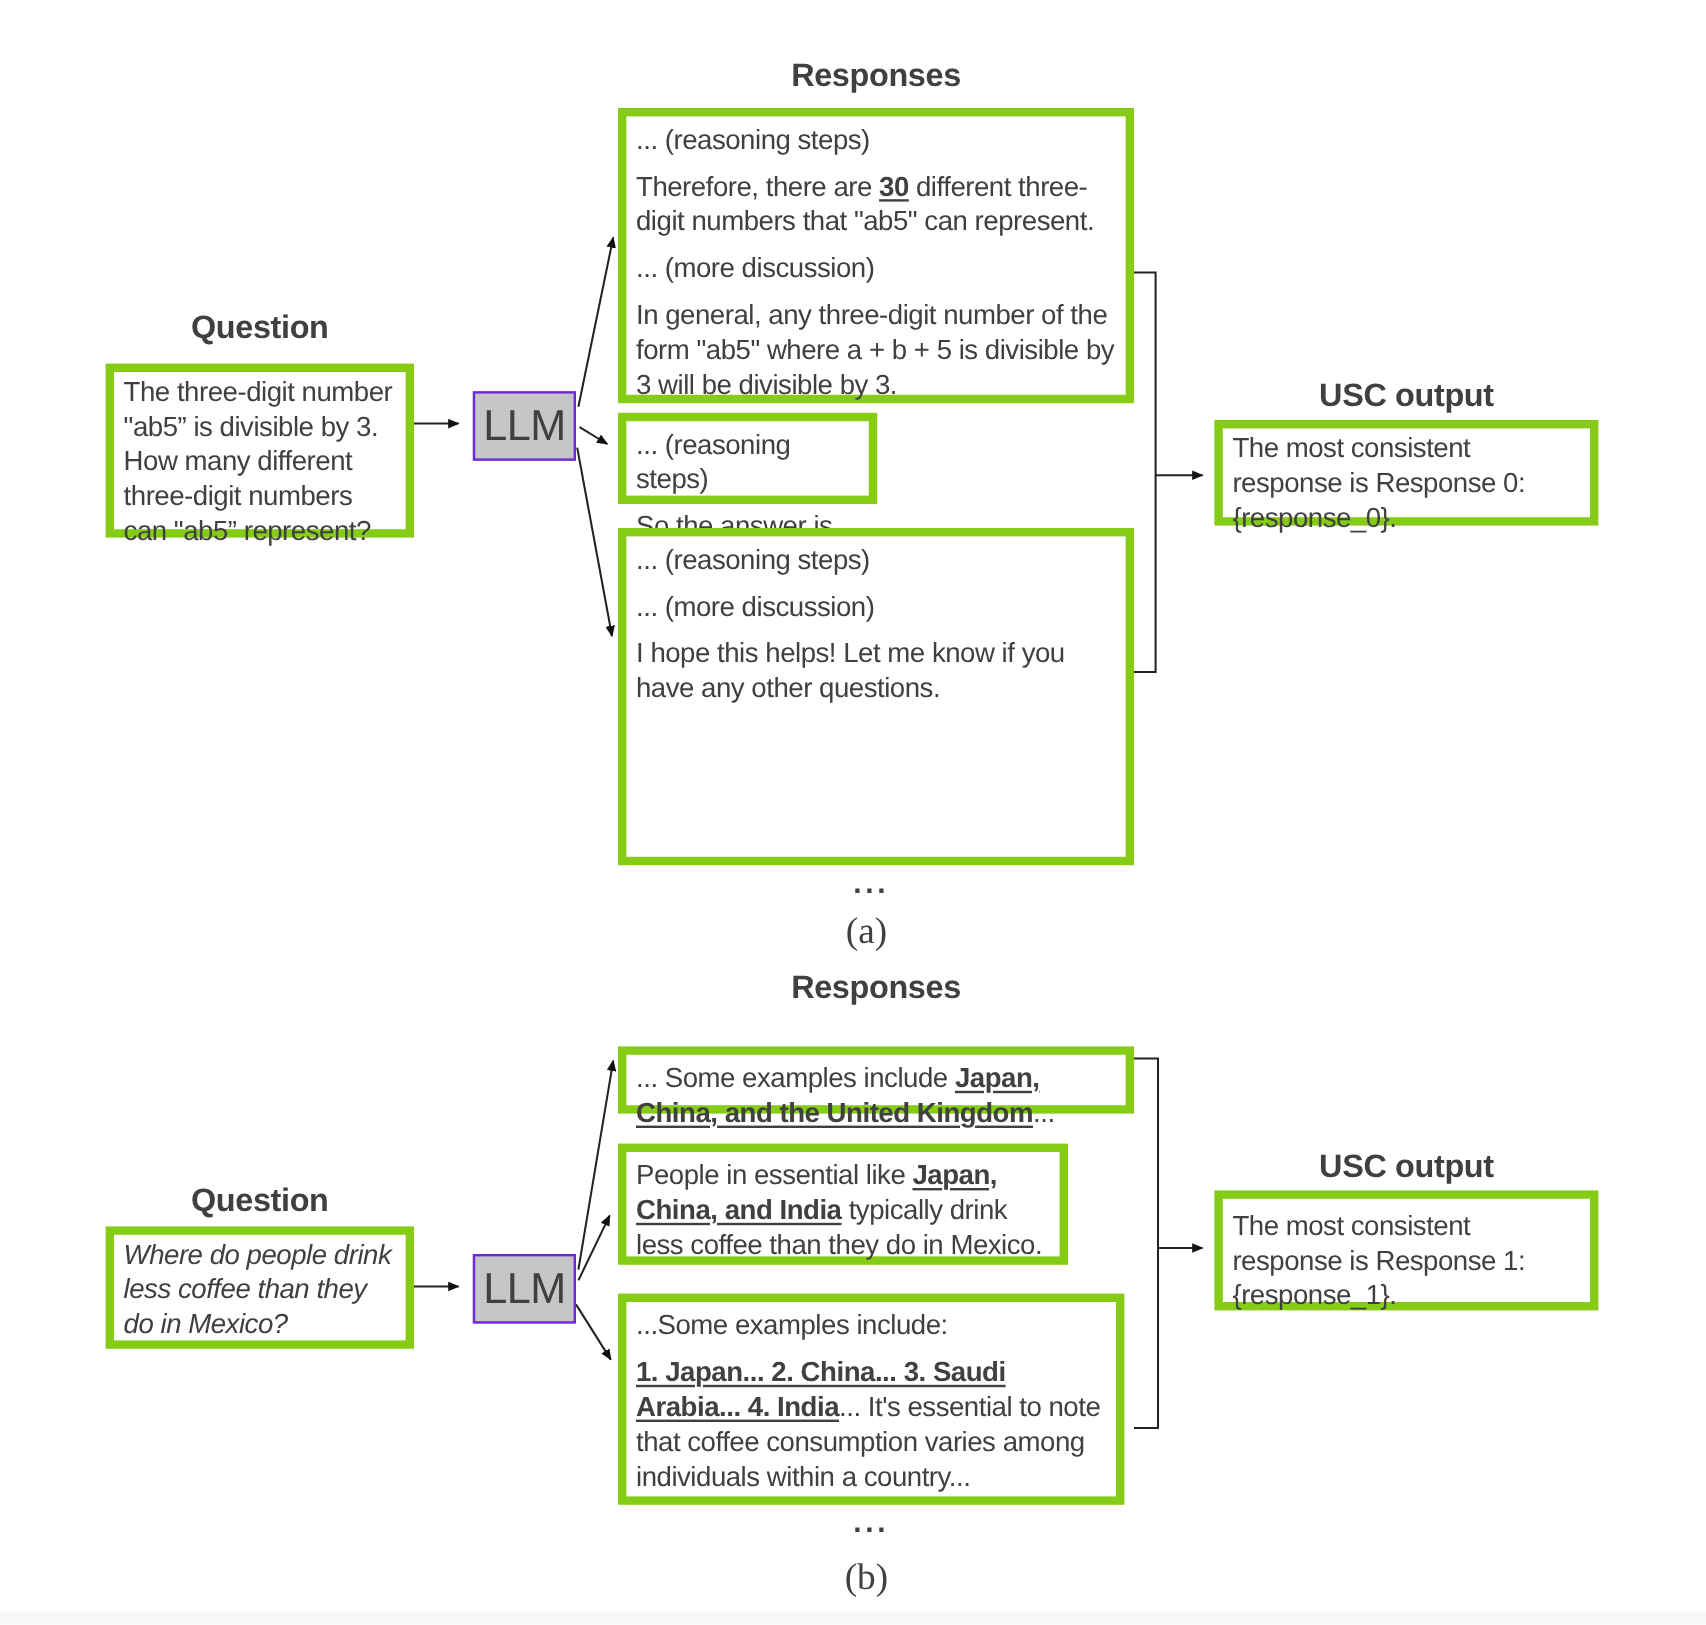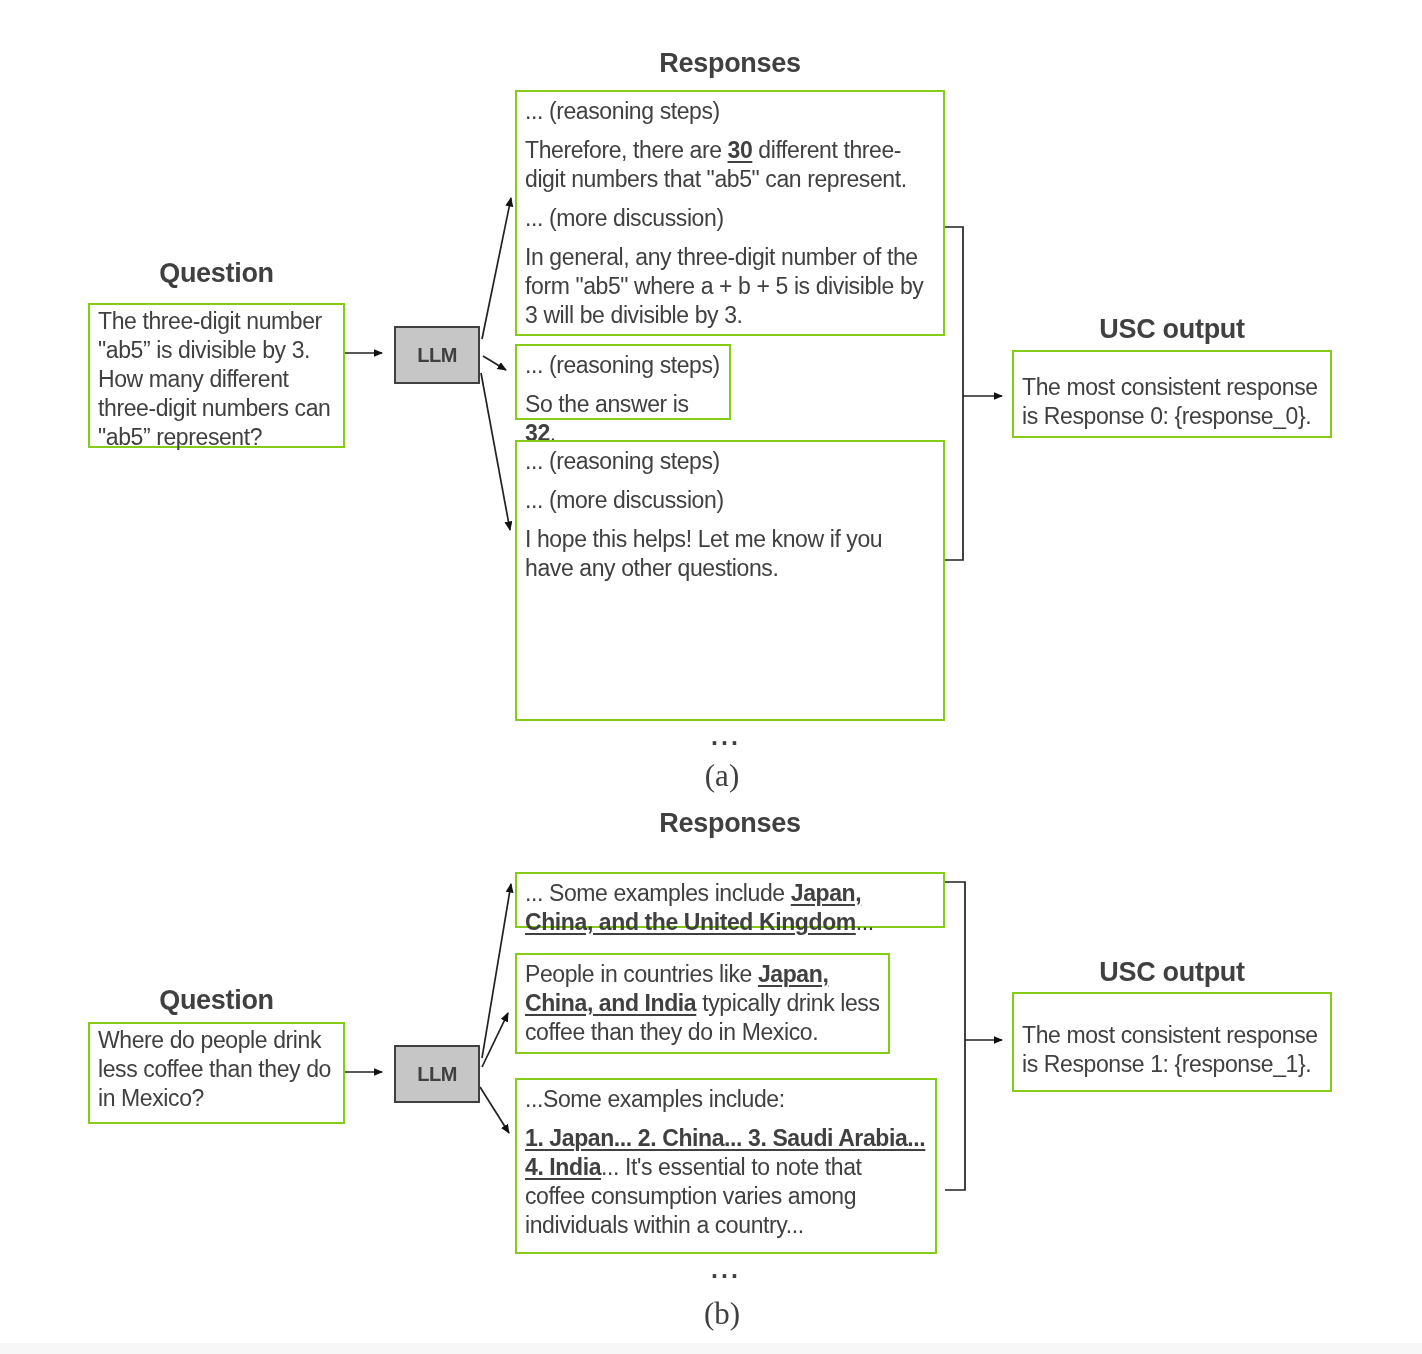--- a/index.html
+++ b/index.html
@@ -15,7 +15,7 @@
   .box{
     position:absolute;
     background:#ffffff;
-    border:2px solid #84cc16;
+    border:7px solid #84cc16;
     box-sizing:border-box;
     font-size:23px;
     line-height:29px;

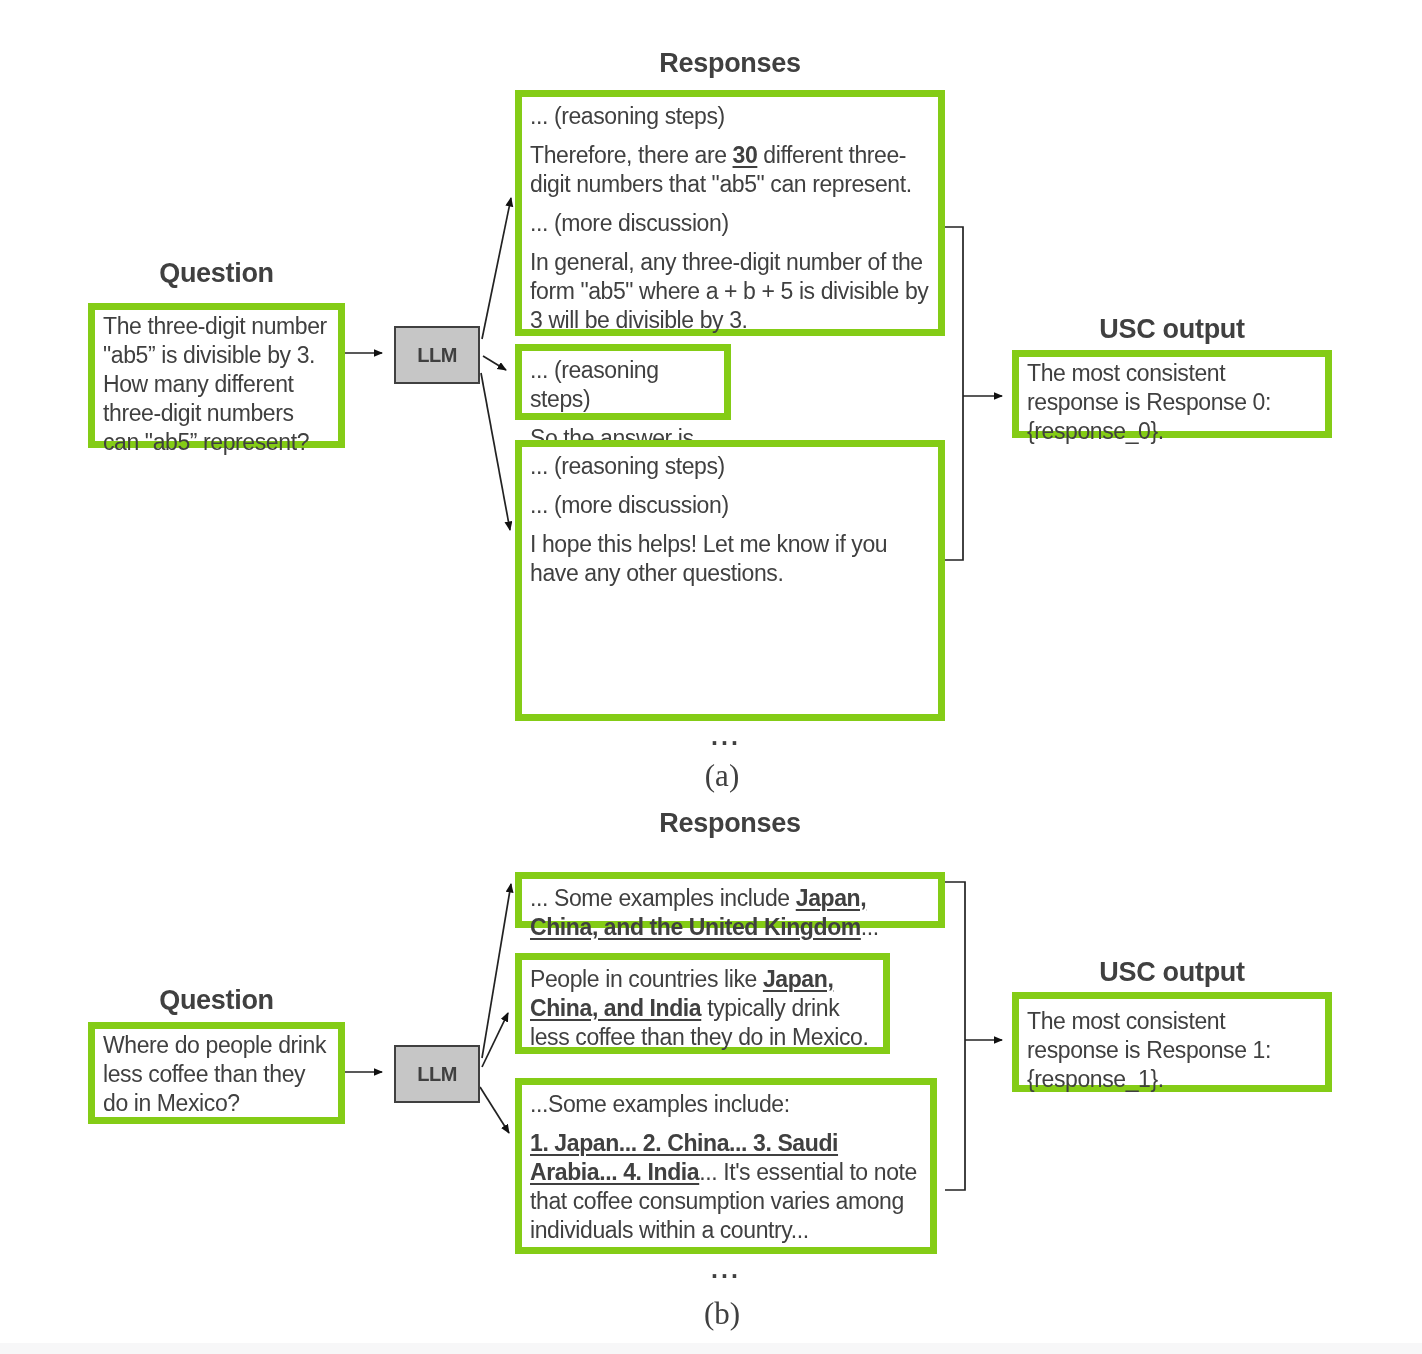--- a/index.html
+++ b/index.html
@@ -37,10 +37,10 @@
   .llm-box{
     position:absolute;
     background:#c6c6c6;
-    border:2px solid #404040;
+    border:2px solid #6d28d9;
     box-sizing:border-box;
     display:flex;align-items:center;justify-content:center;
-    font-weight:bold;font-size:20px;
+    font-weight:normal;font-size:36px;
     z-index:2;
     letter-spacing:-0.5px;
   }

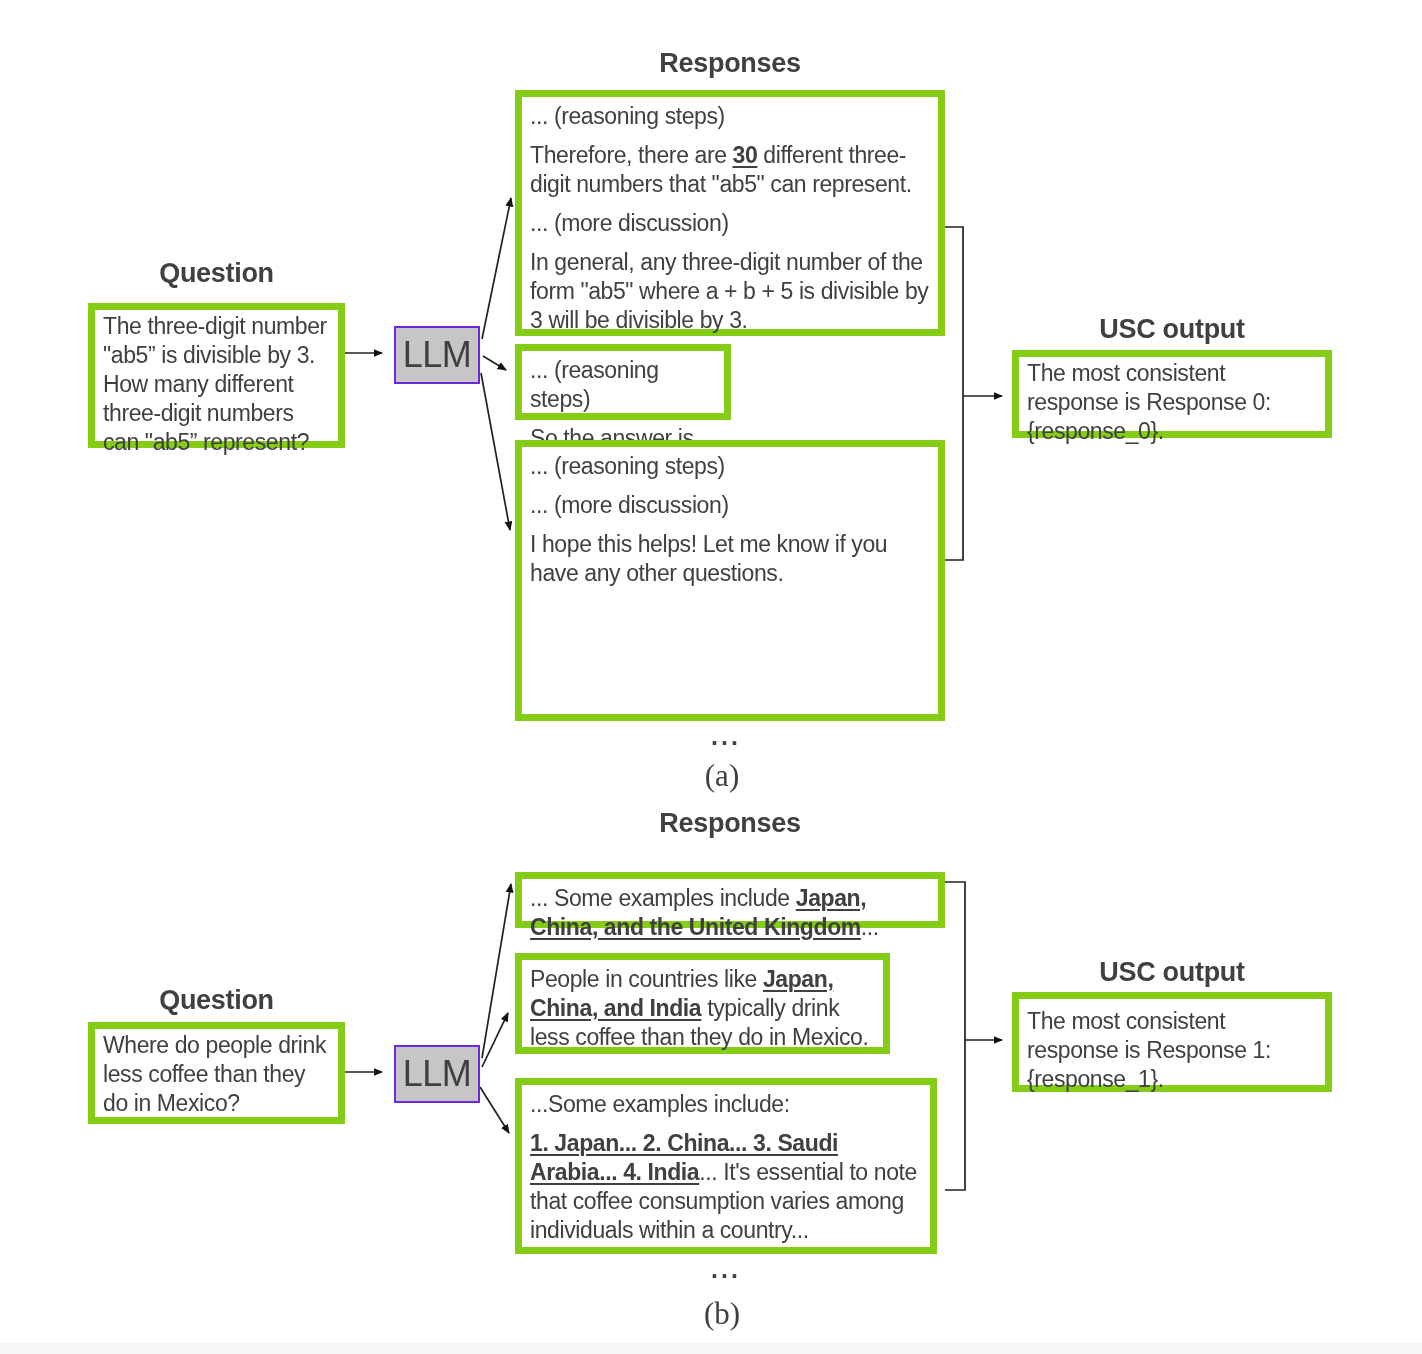--- a/index.html
+++ b/index.html
@@ -136,7 +136,7 @@
     </div>
 
   <div class="box" style="left:515px;top:953px;width:375px;height:101px;">
-      <p><span>People in countries like </span><strong class="emph">Japan, China, and India</strong><span> typically drink less coffee than they do in Mexico.</span></p>
+      <p><span>People in essential like </span><strong class="emph">Japan, China, and India</strong><span> typically drink less coffee than they do in Mexico.</span></p>
     </div>
 
   <div class="panel-title" style="left:88px;top:985px;width:257px;">Question</div>

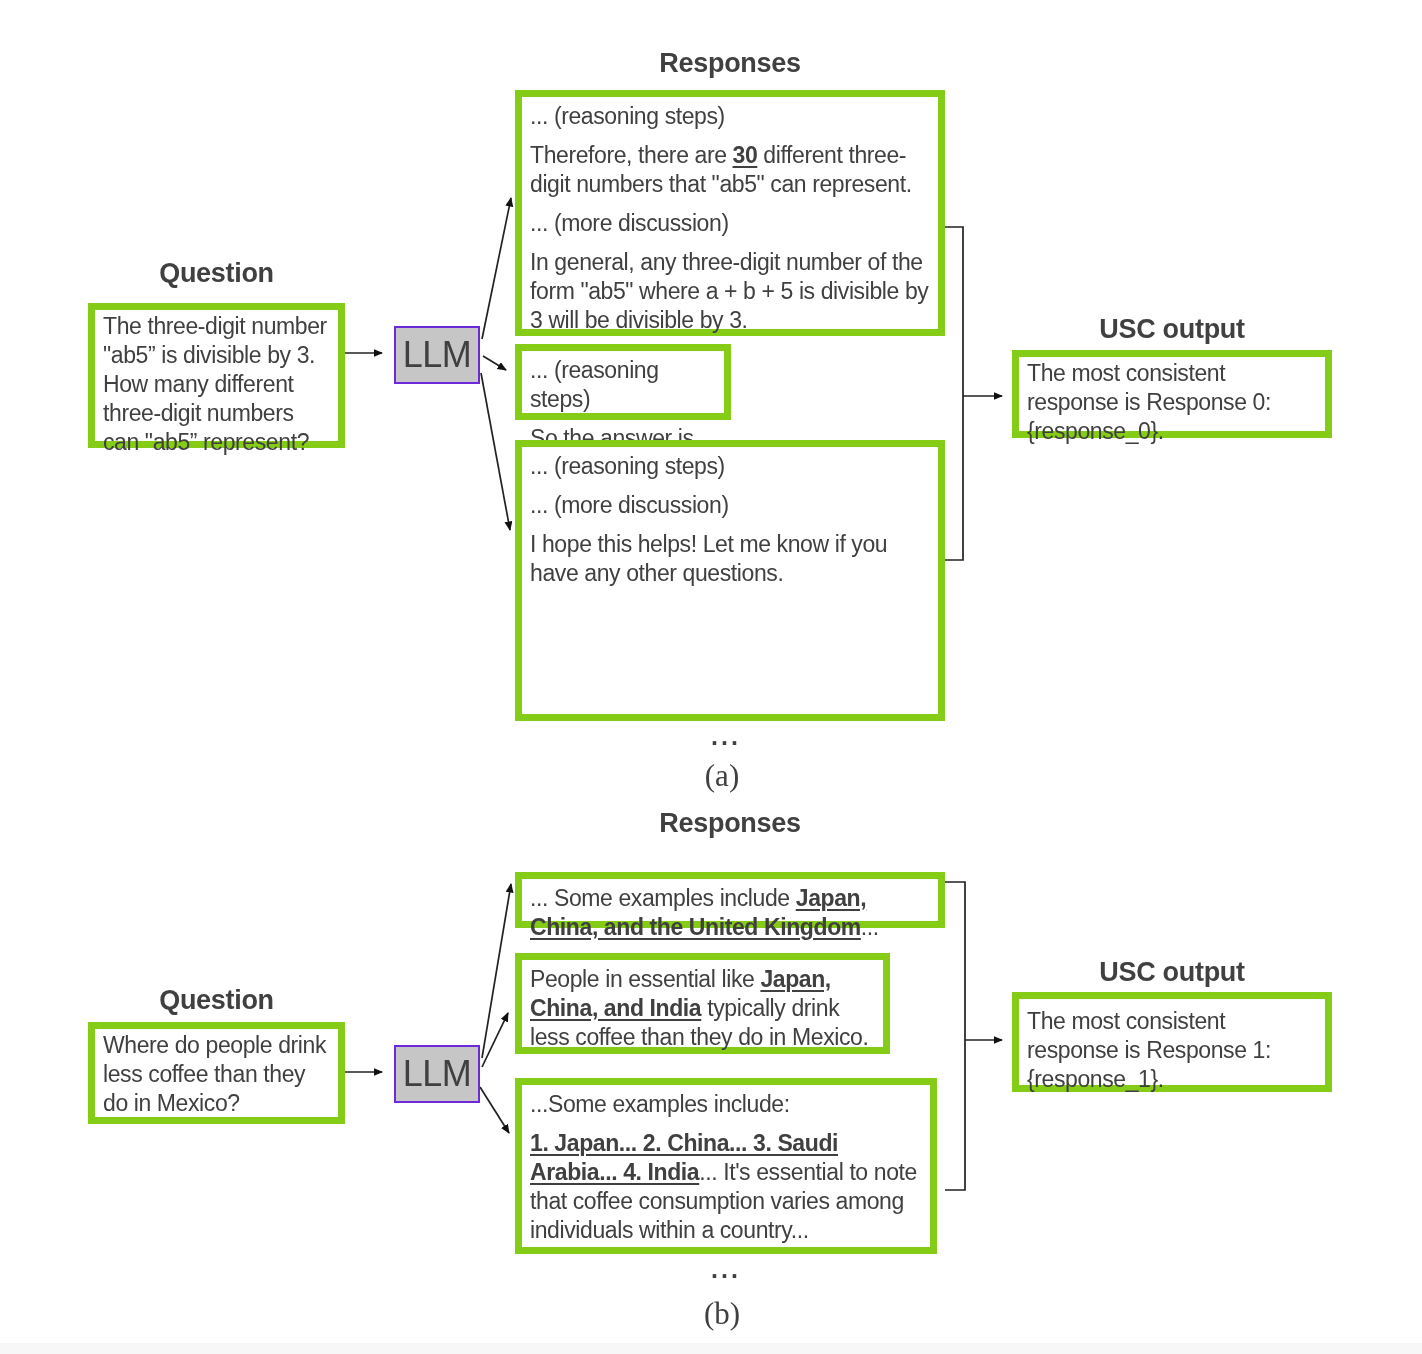--- a/index.html
+++ b/index.html
@@ -141,7 +141,7 @@
 
   <div class="panel-title" style="left:88px;top:985px;width:257px;">Question</div>
 
-  <div class="box" style="left:88px;top:1022px;width:257px;height:102px;">Where do people drink less coffee than they do in Mexico?</div>
+  <div class="box" style="left:88px;top:1022px;width:257px;height:102px;font-style:italic;">Where do people drink less coffee than they do in Mexico?</div>
 
   <div class="llm-box" style="left:394px;top:1045px;width:86px;height:58px;">LLM</div>
 

